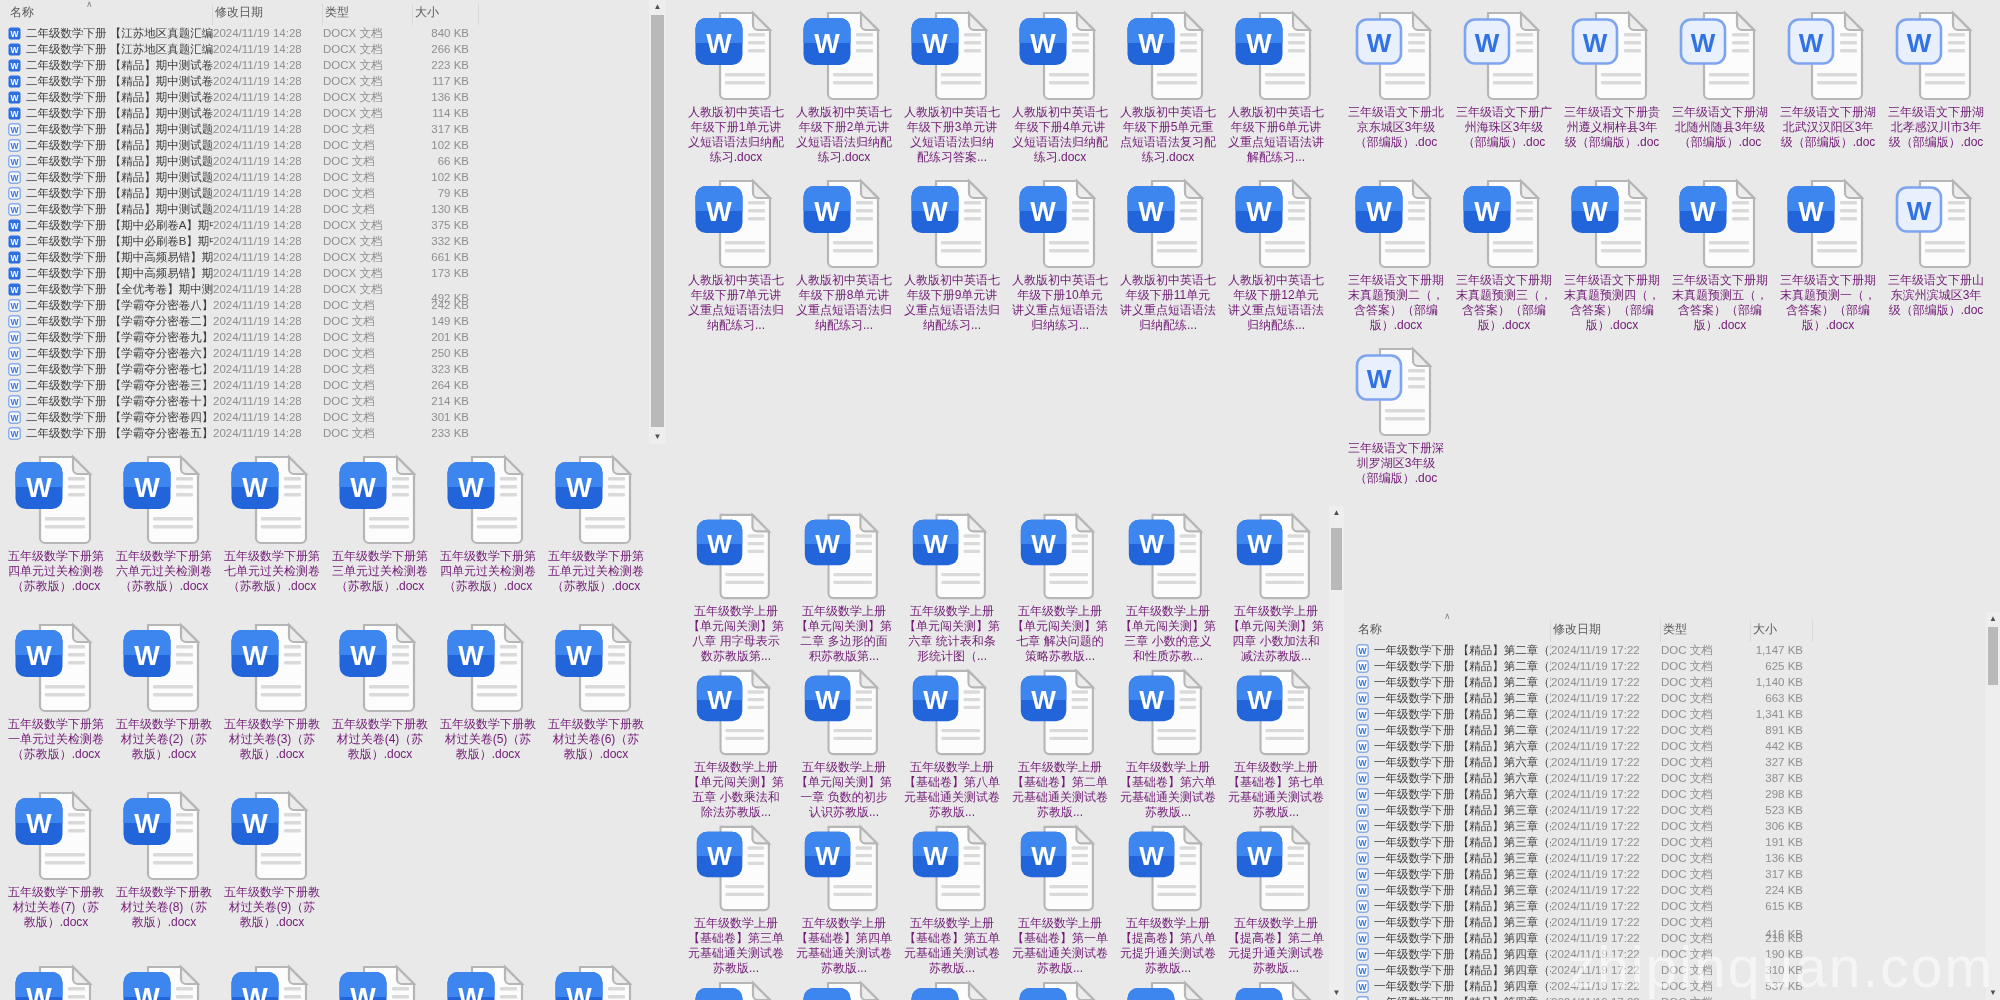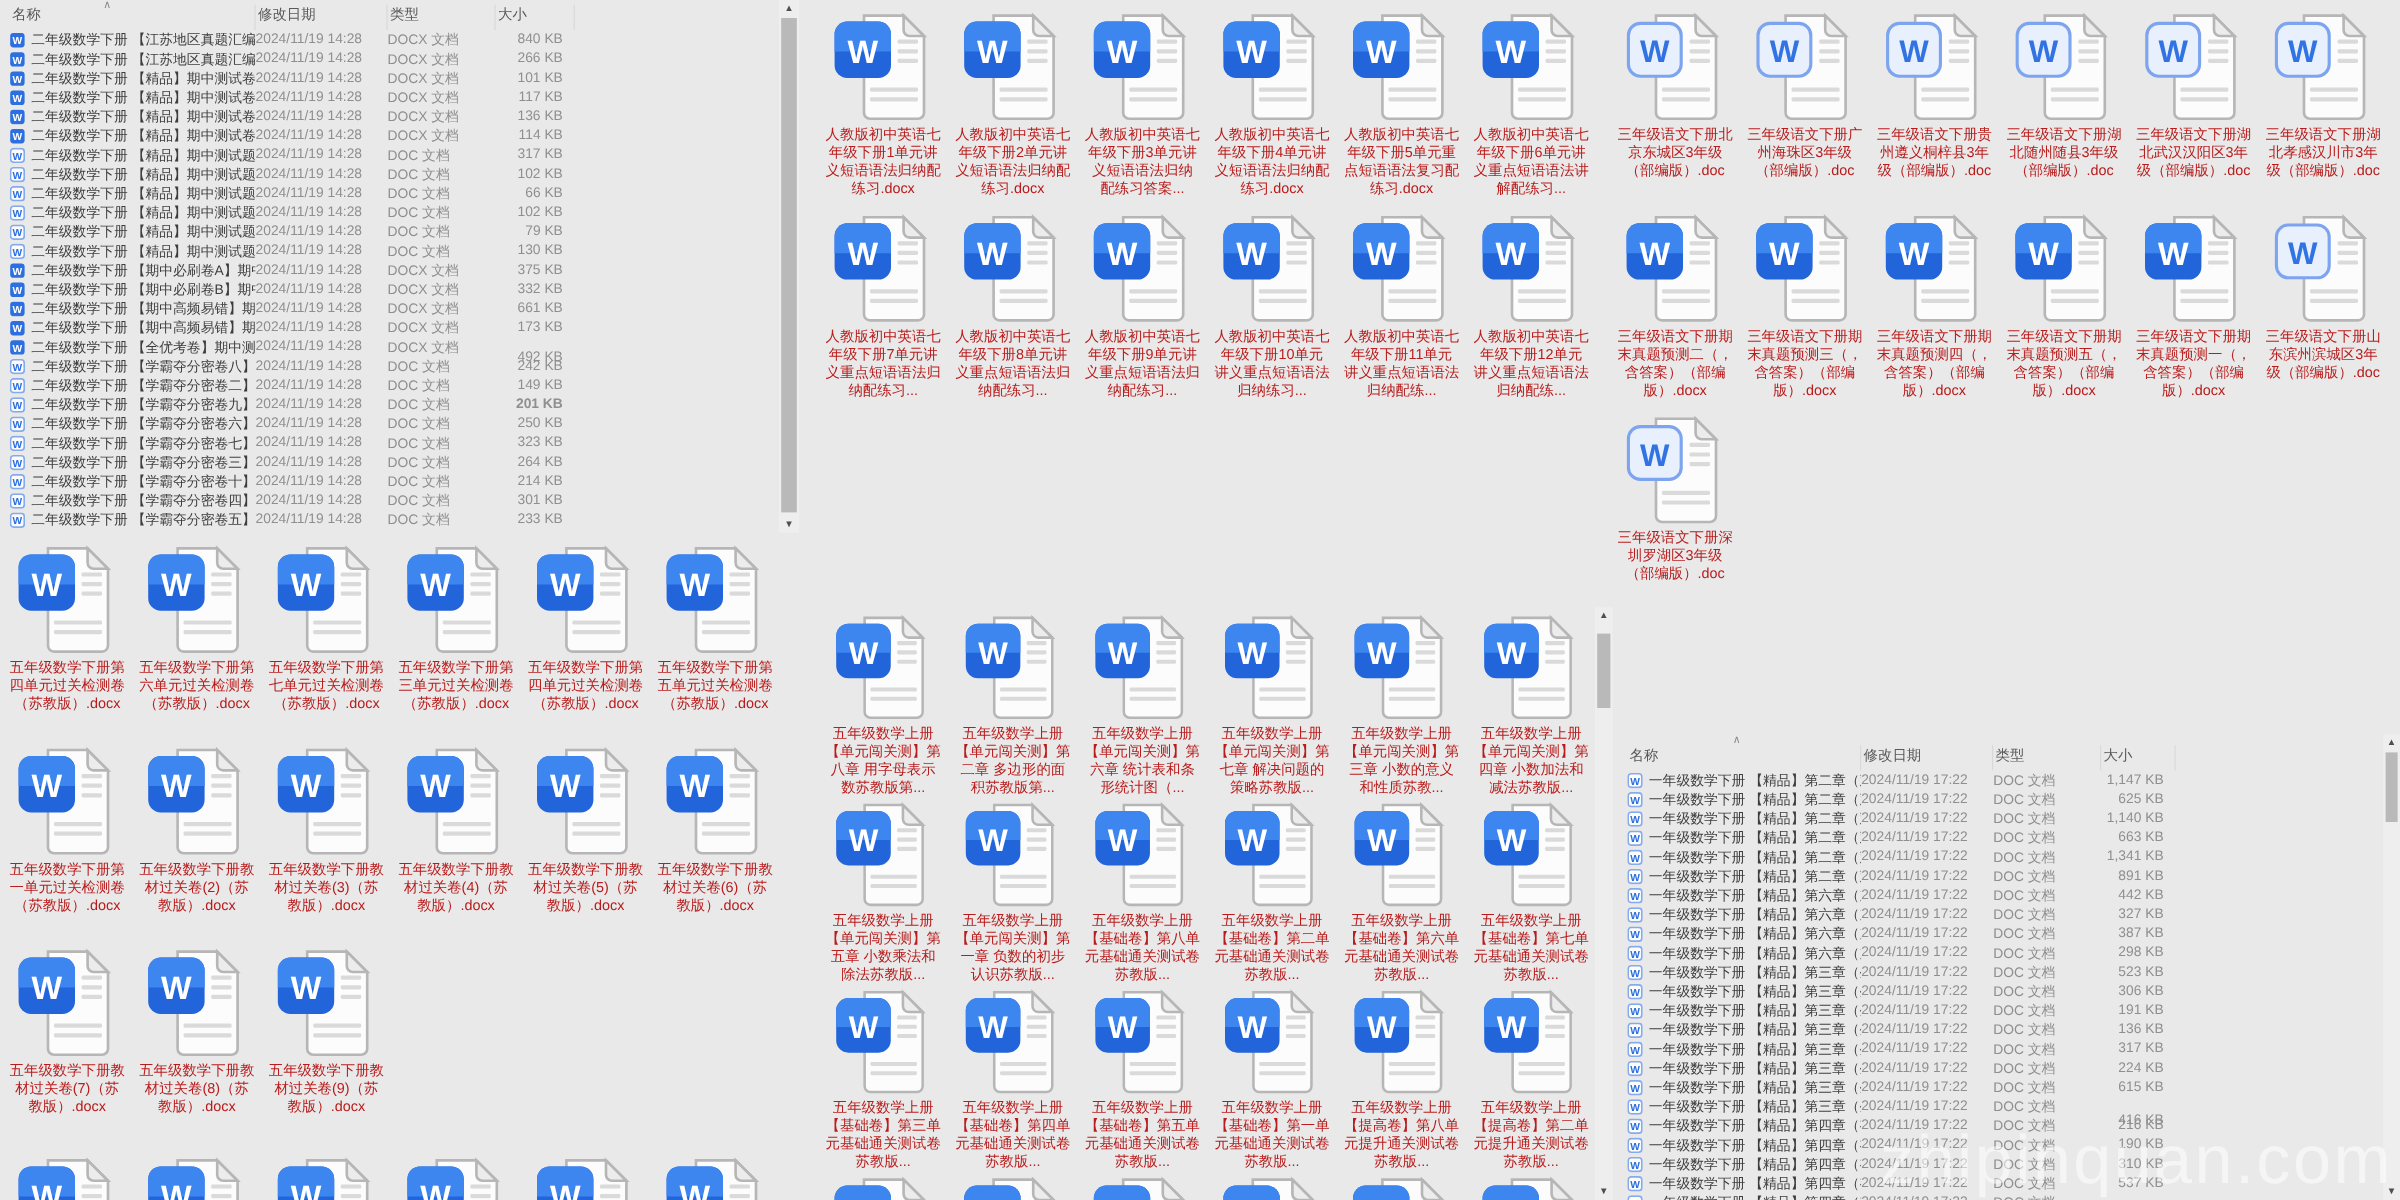--- a/index.html
+++ b/index.html
@@ -98,7 +98,7 @@
         </div>
         <div class="cell meta" style="width: 110px;">2024/11/19 14:28</div>
         <div class="cell meta" style="width: 90px;">DOCX 文档</div>
-        <div class="cell sizecell" style="width: 66px;">101 KB</div>
+        <div class="cell sizecell" style="width: 66px;">223 KB</div>
       </div>
       <div class="frow">
         <div class="cell namecell" style="width: 205px;">

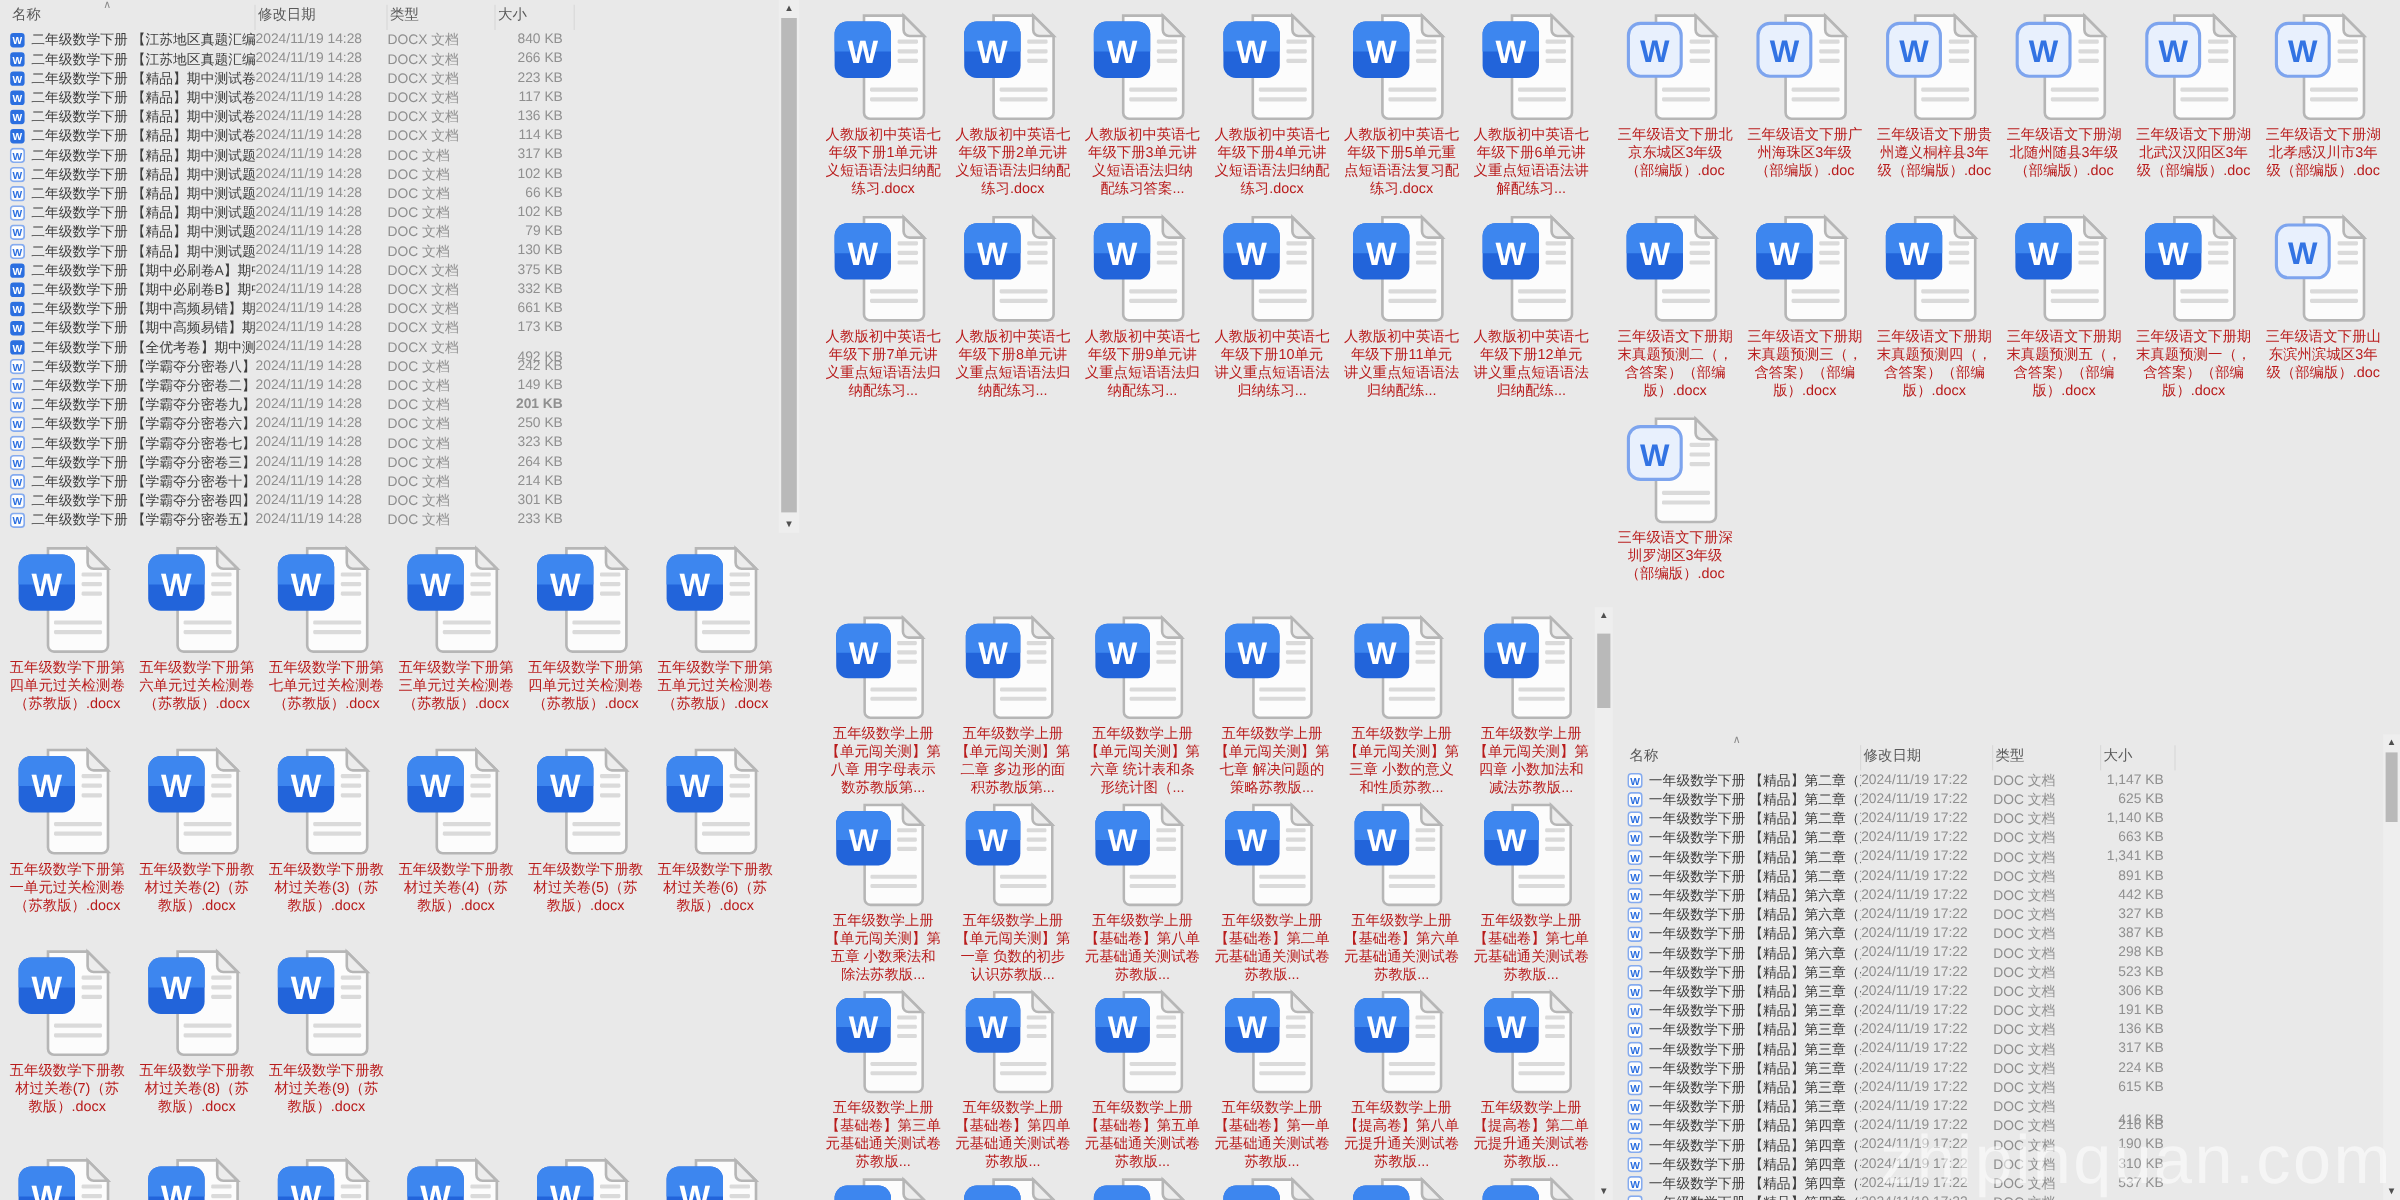--- a/index.html
+++ b/index.html
@@ -30,7 +30,7 @@
   .grid{display:flex;flex-wrap:wrap;align-content:flex-start}
   .gitem{width:108px;height:168px;display:flex;flex-direction:column;align-items:center;padding-top:6px;box-sizing:border-box}
   .gitem.short{height:156px}
-  .glabel{margin-top:3px;font-size:12px;line-height:15px;text-align:center;color:#b91c1c;width:96px;word-break:break-all;overflow:hidden;max-height:62px}
+  .glabel{margin-top:3px;font-size:12px;line-height:15px;text-align:center;color:#701a75;width:96px;word-break:break-all;overflow:hidden;max-height:62px}
   .bl-lab .glabel{max-height:77px}
 
   

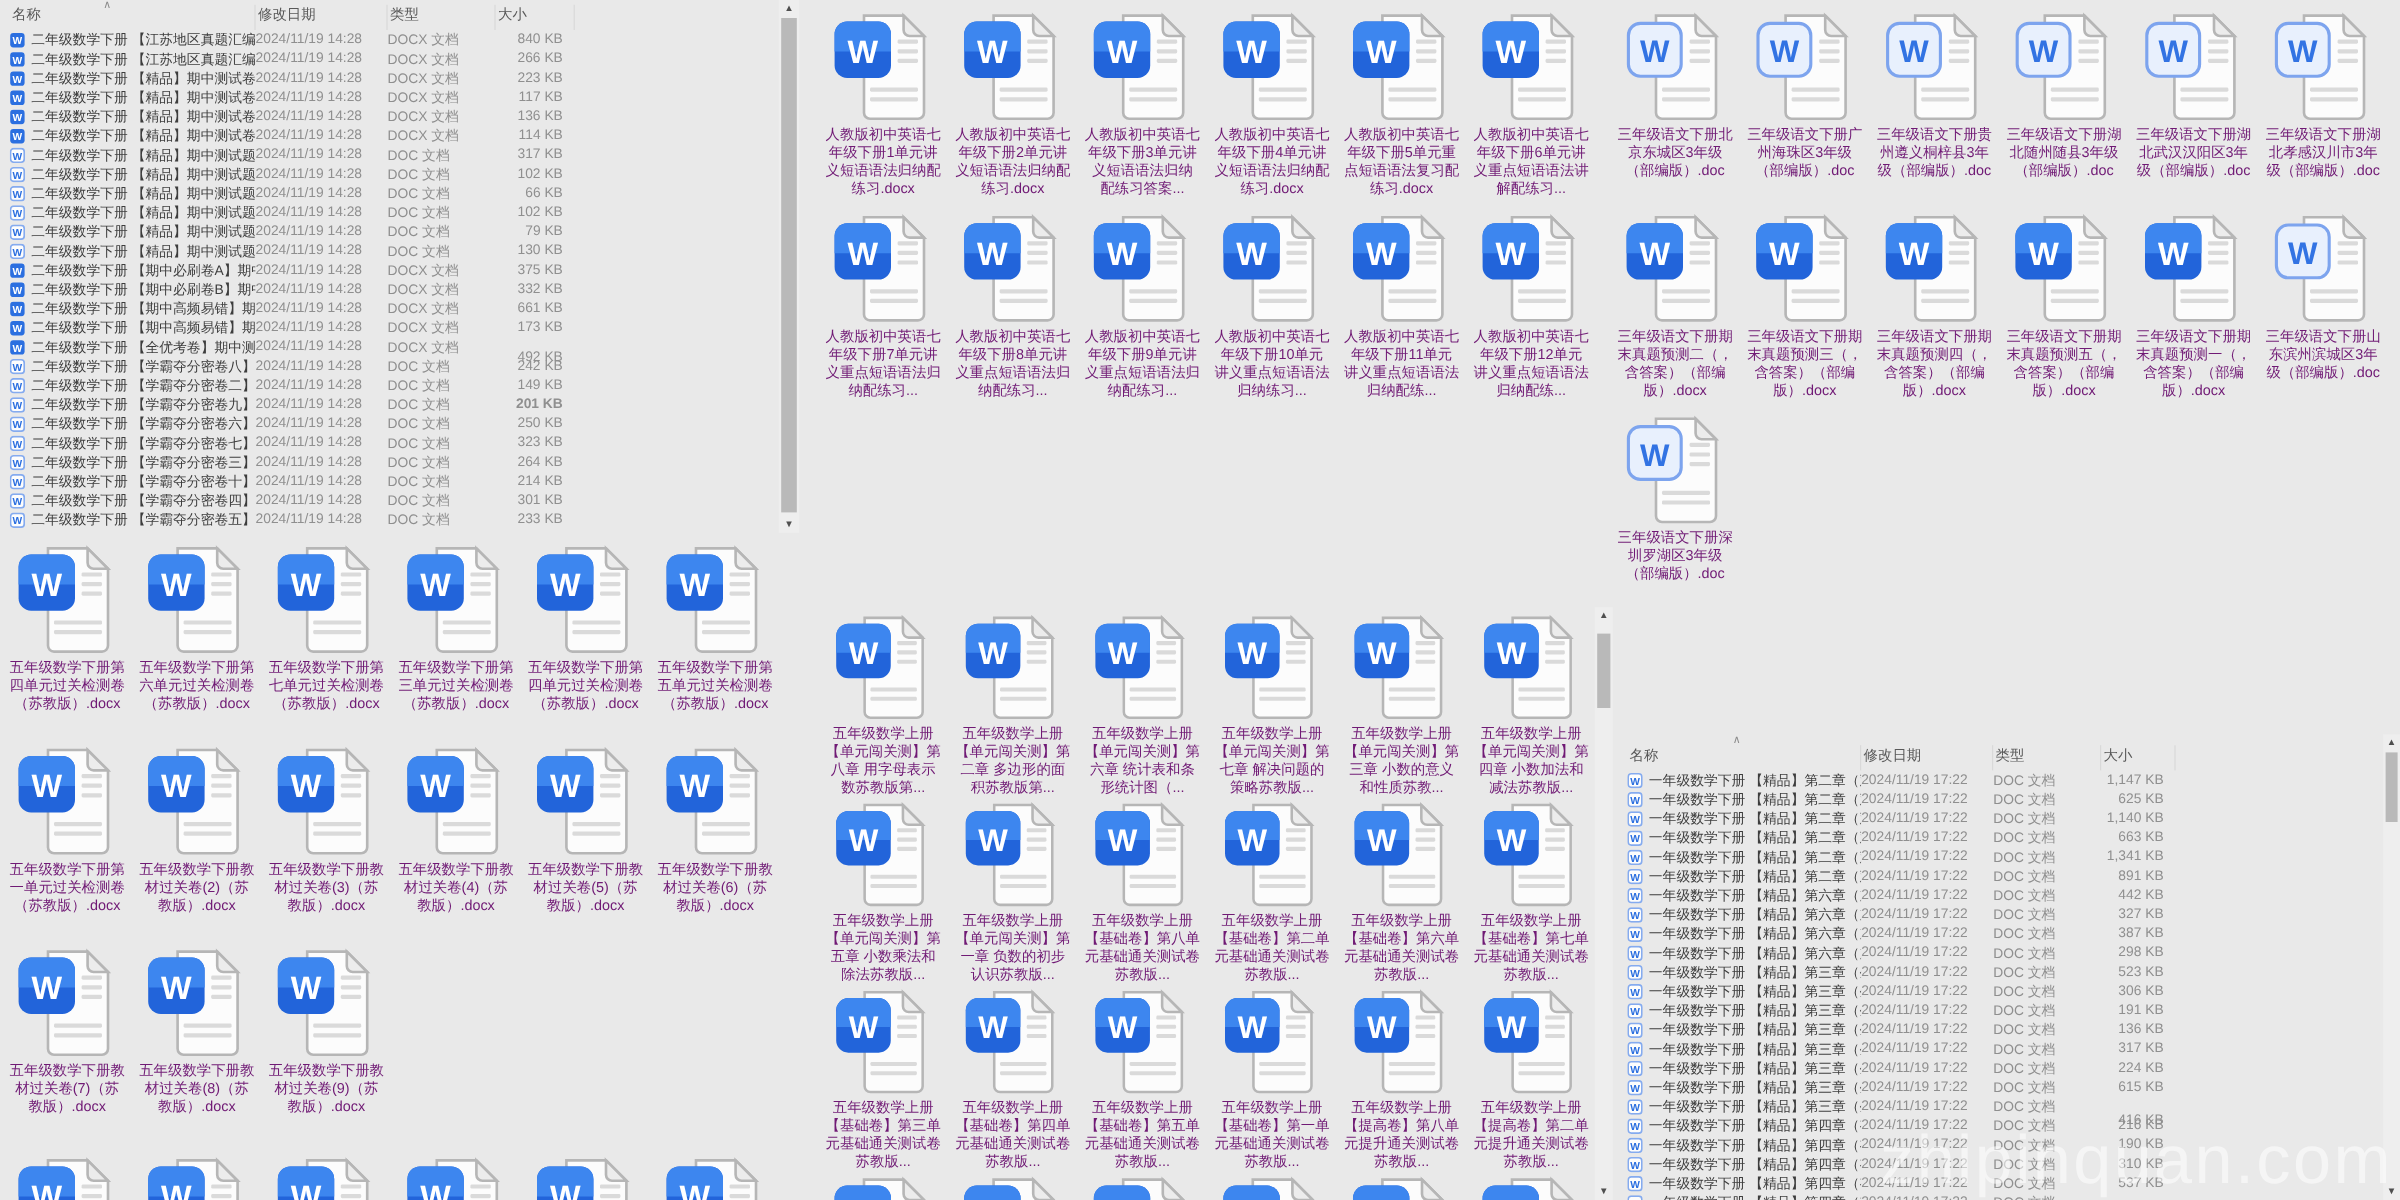--- a/index.html
+++ b/index.html
@@ -302,7 +302,7 @@
         </div>
         <div class="cell meta" style="width: 110px;">2024/11/19 14:28</div>
         <div class="cell meta" style="width: 90px;">DOC 文档</div>
-        <div class="cell sizecell" style="width: 66px; font-weight: bold;">201 KB</div>
+        <div class="cell sizecell" style="width: 66px;">201 KB</div>
       </div>
       <div class="frow">
         <div class="cell namecell" style="width: 205px;">

